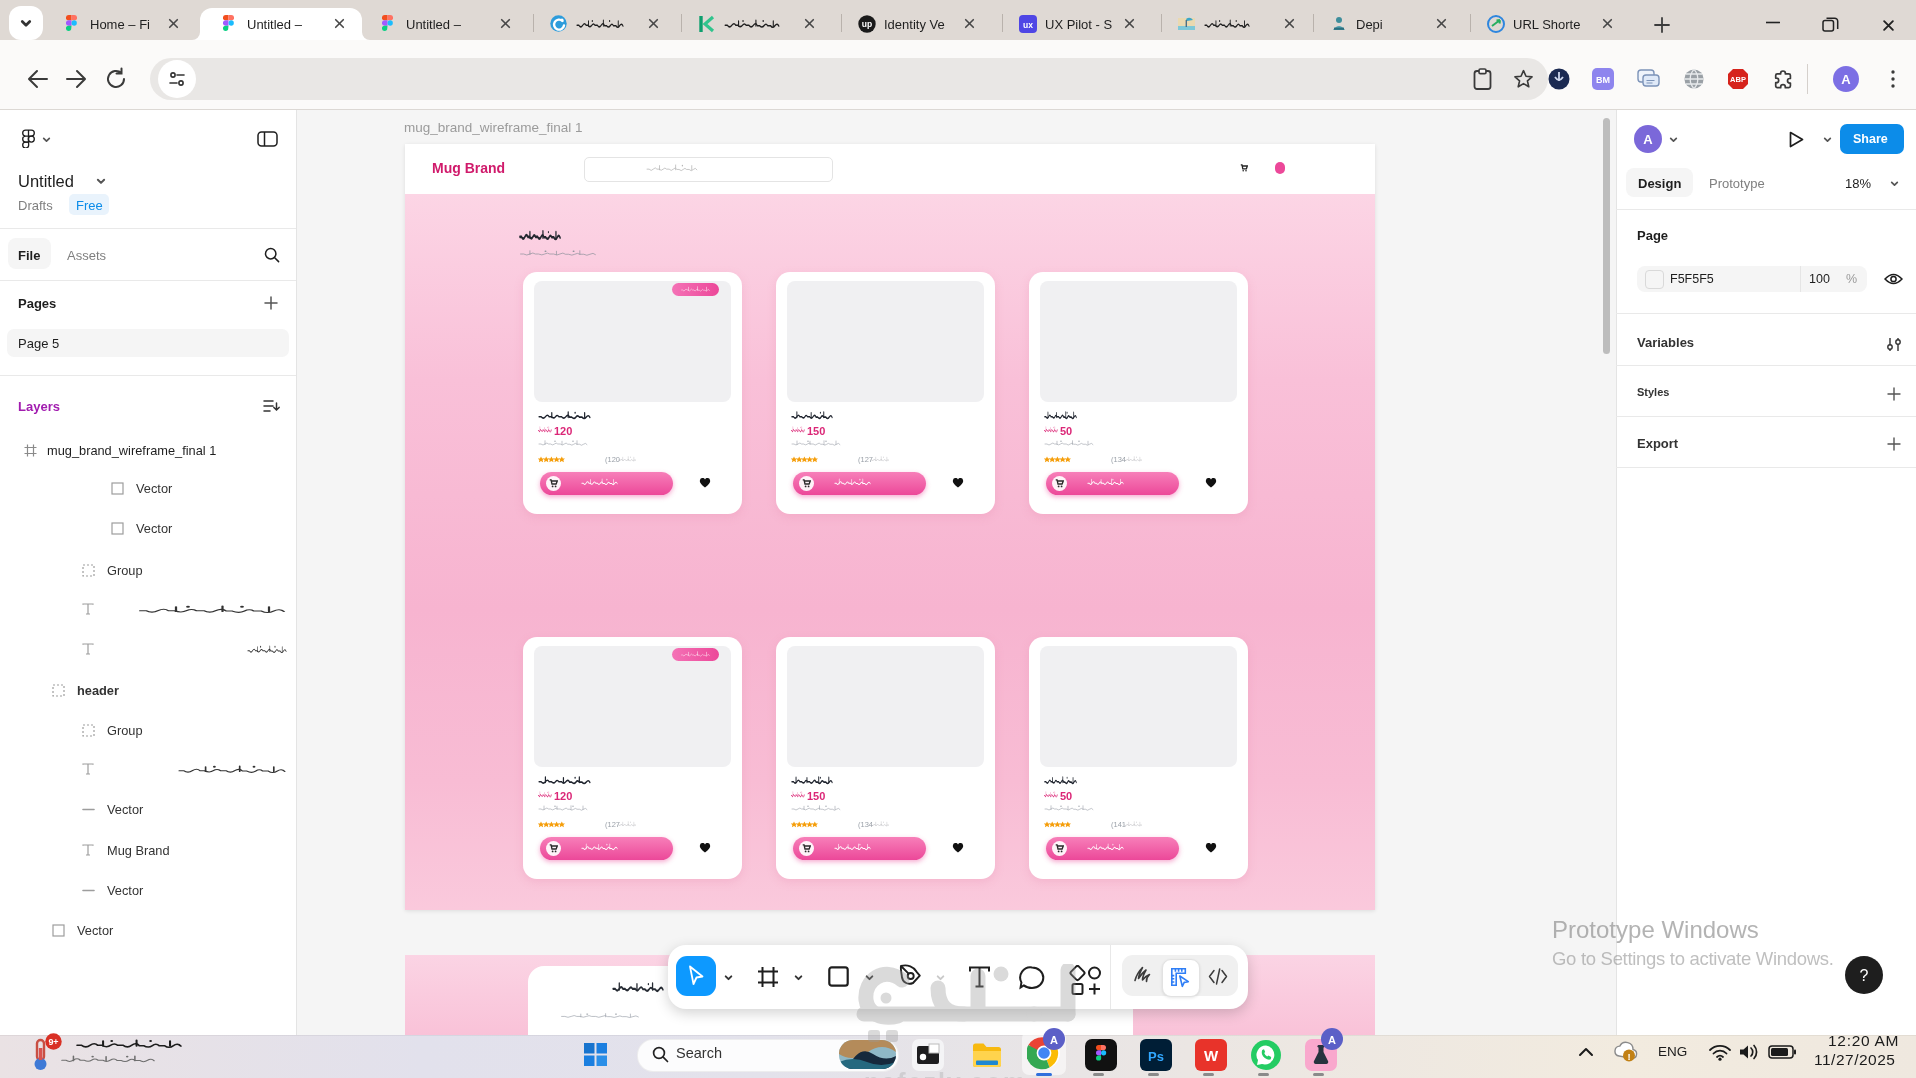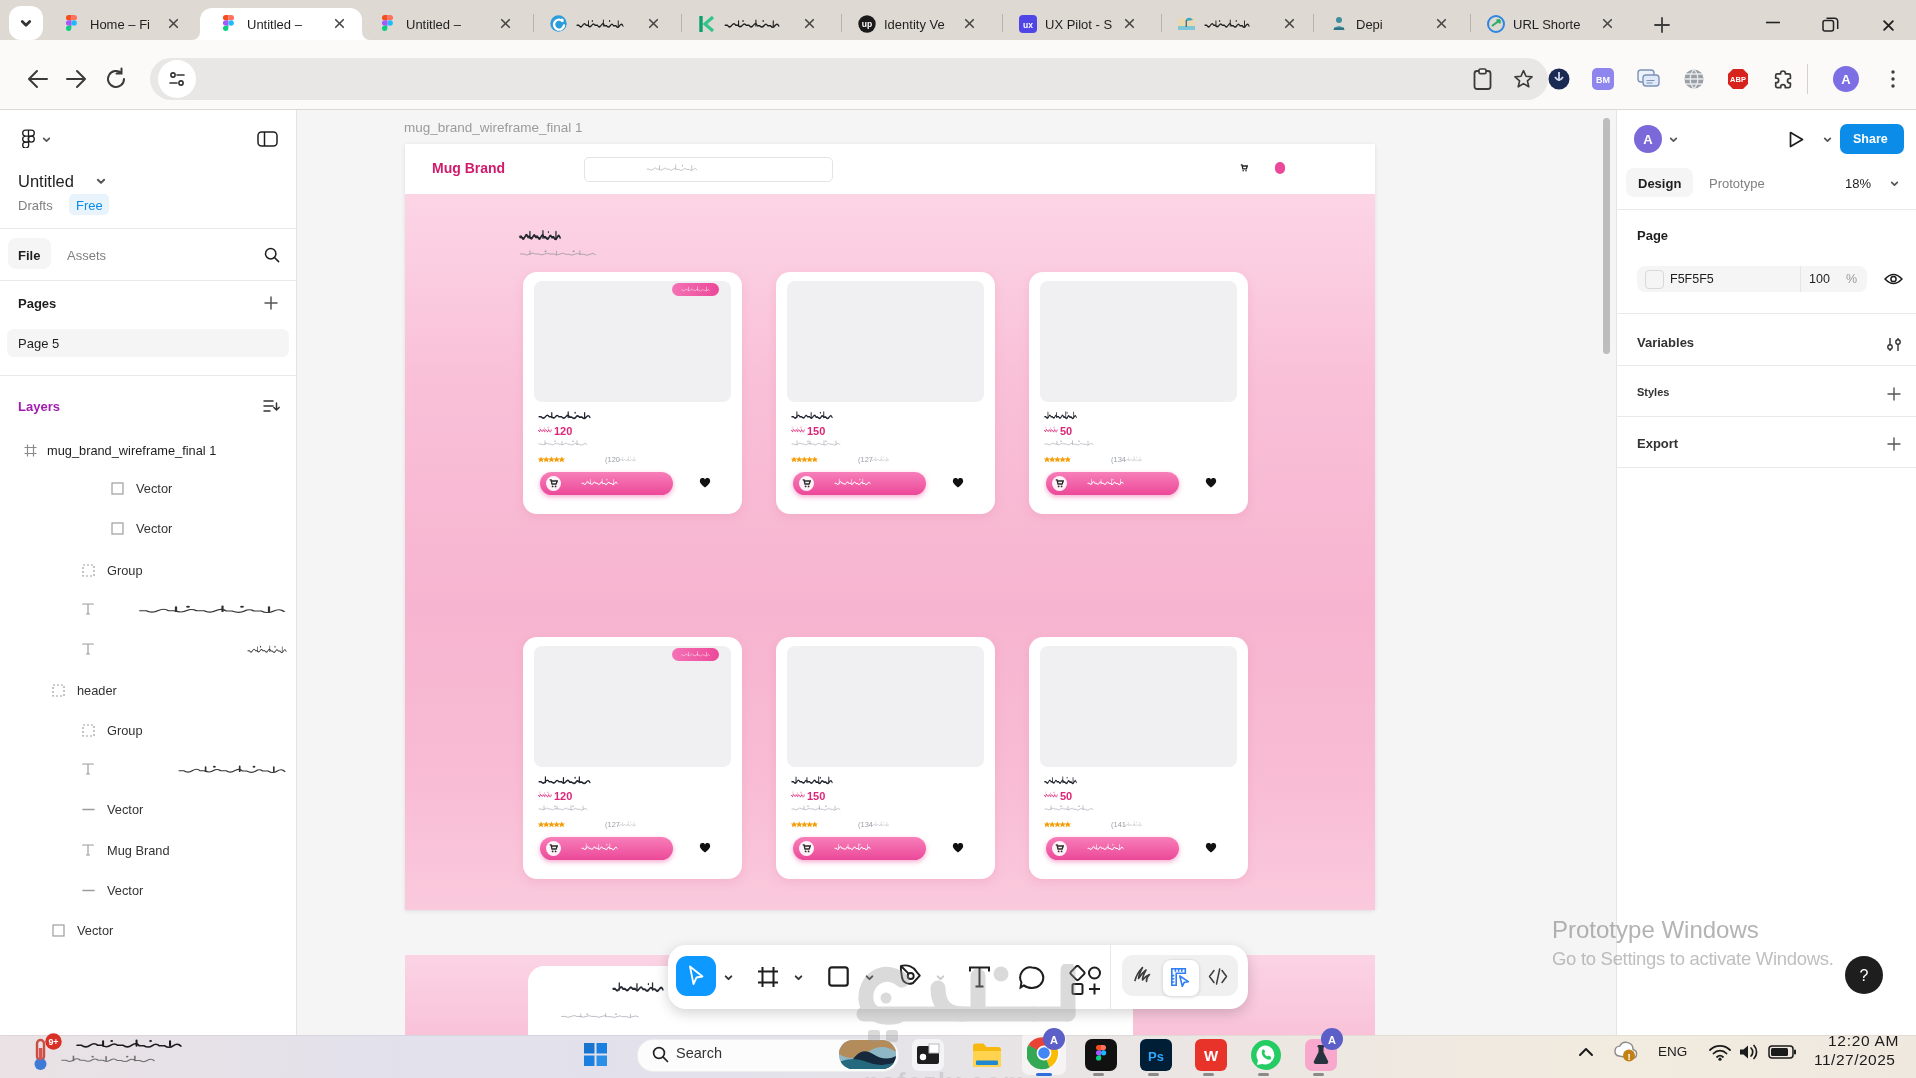--- a/index.html
+++ b/index.html
@@ -673,7 +673,7 @@
 <svg class="s" style="left:52px;top:684px" width="13" height="13" viewBox="0 0 13 13">
       <rect x="1" y="1" width="11" height="11" fill="none" stroke="#9d9d9d" stroke-width="1.2" stroke-dasharray="2 2"></rect>
     </svg>
-<div class="s" style="left:77px;top:685px;font-size:12.8px;color:#333;font-weight:400;white-space:nowrap;line-height:1;">header</div>
+<div class="s" style="left:77px;top:685px;font-size:12.8px;color:#333;font-weight:700;white-space:nowrap;line-height:1;">header</div>
 <svg class="s" style="left:82px;top:724px" width="13" height="13" viewBox="0 0 13 13">
       <rect x="1" y="1" width="11" height="11" fill="none" stroke="#9d9d9d" stroke-width="1.2" stroke-dasharray="2 2"></rect>
     </svg>

